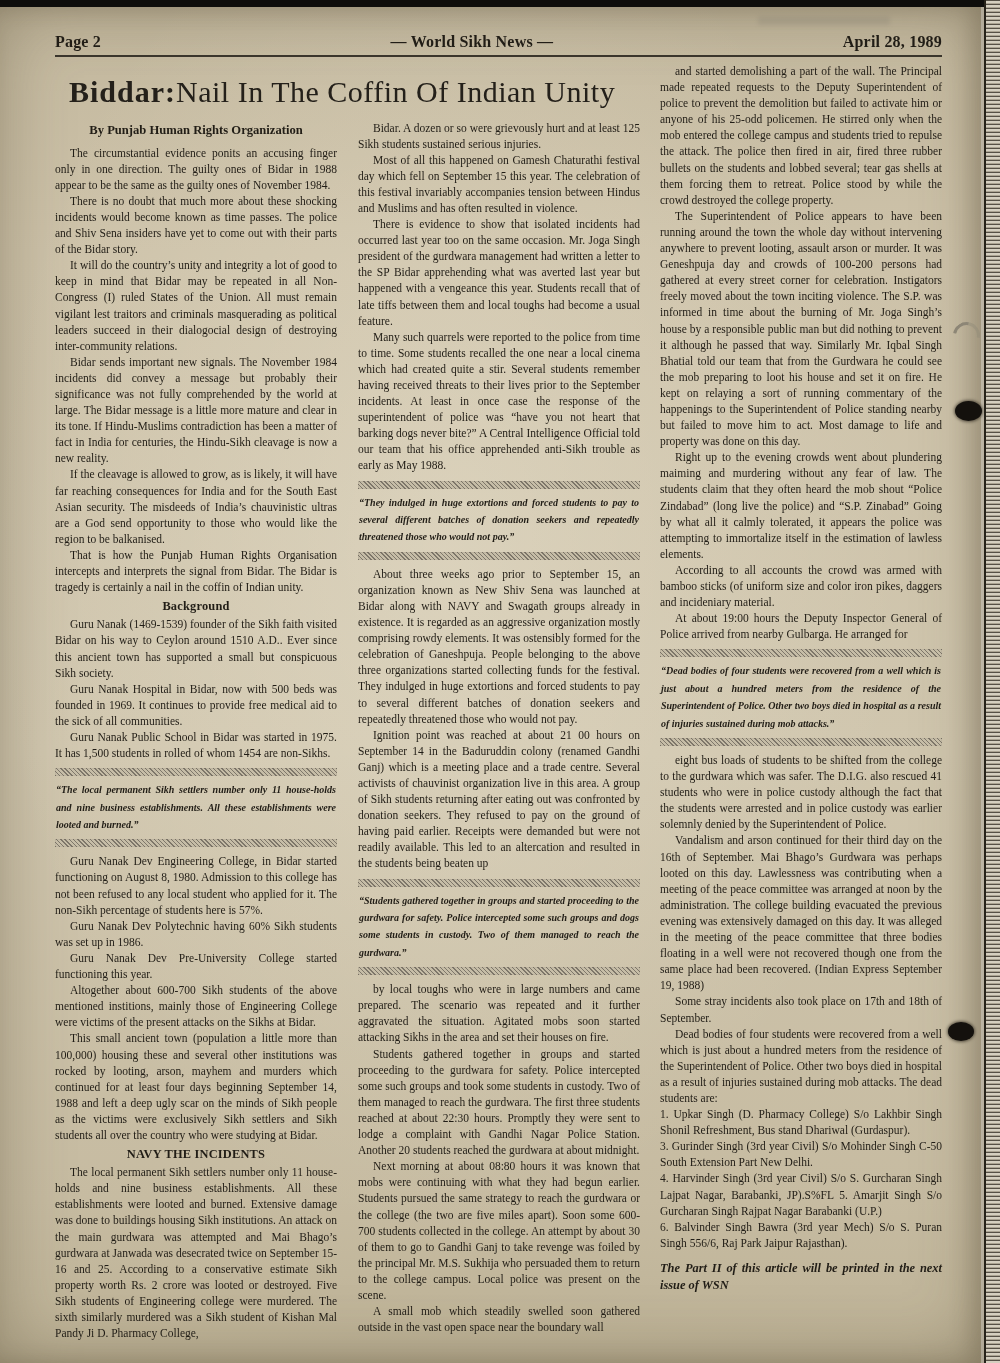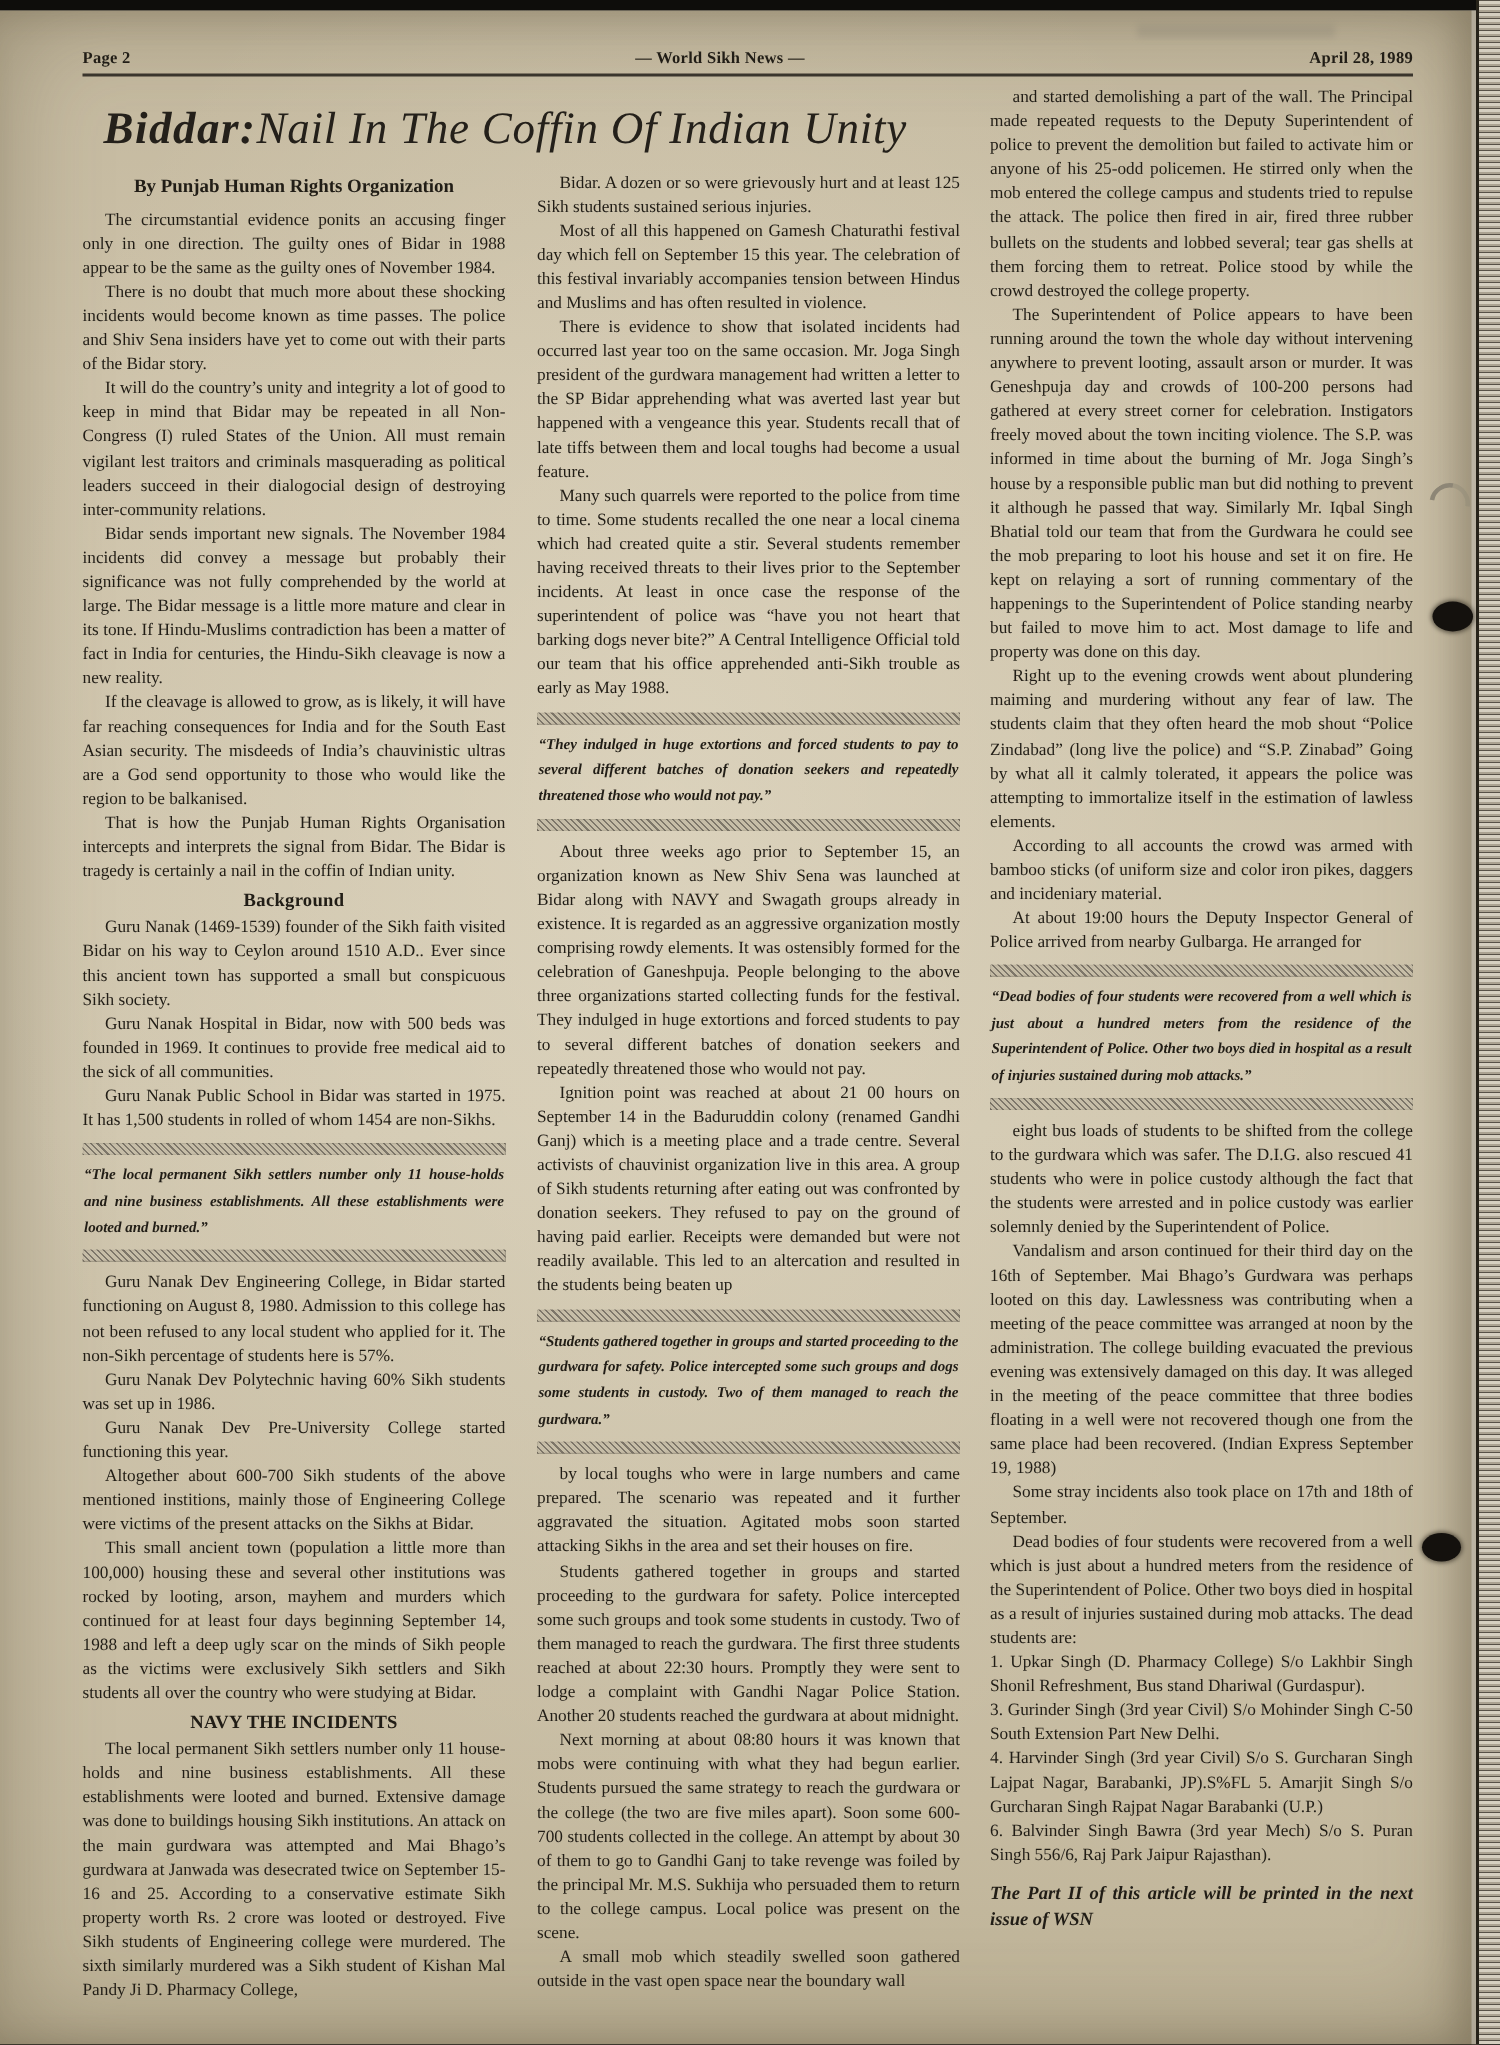--- a/index.html
+++ b/index.html
@@ -25,7 +25,7 @@
     border-left:2px solid #262219;
   }
   
-  .hdr{display:flex;justify-content:space-between;align-items:baseline;font-weight:bold;font-size:11px;letter-spacing:.2px;}
+  .hdr{display:flex;justify-content:space-between;align-items:baseline;font-weight:bold;font-size:16px;letter-spacing:.2px;}
   .hdr-rule{border-bottom:2.2px solid #3a352c;margin-top:4px;}
   .views-row{display:flex;align-items:center;margin-top:7px;}
   .views-label{font-weight:800;font-size:16px;letter-spacing:.6px;}

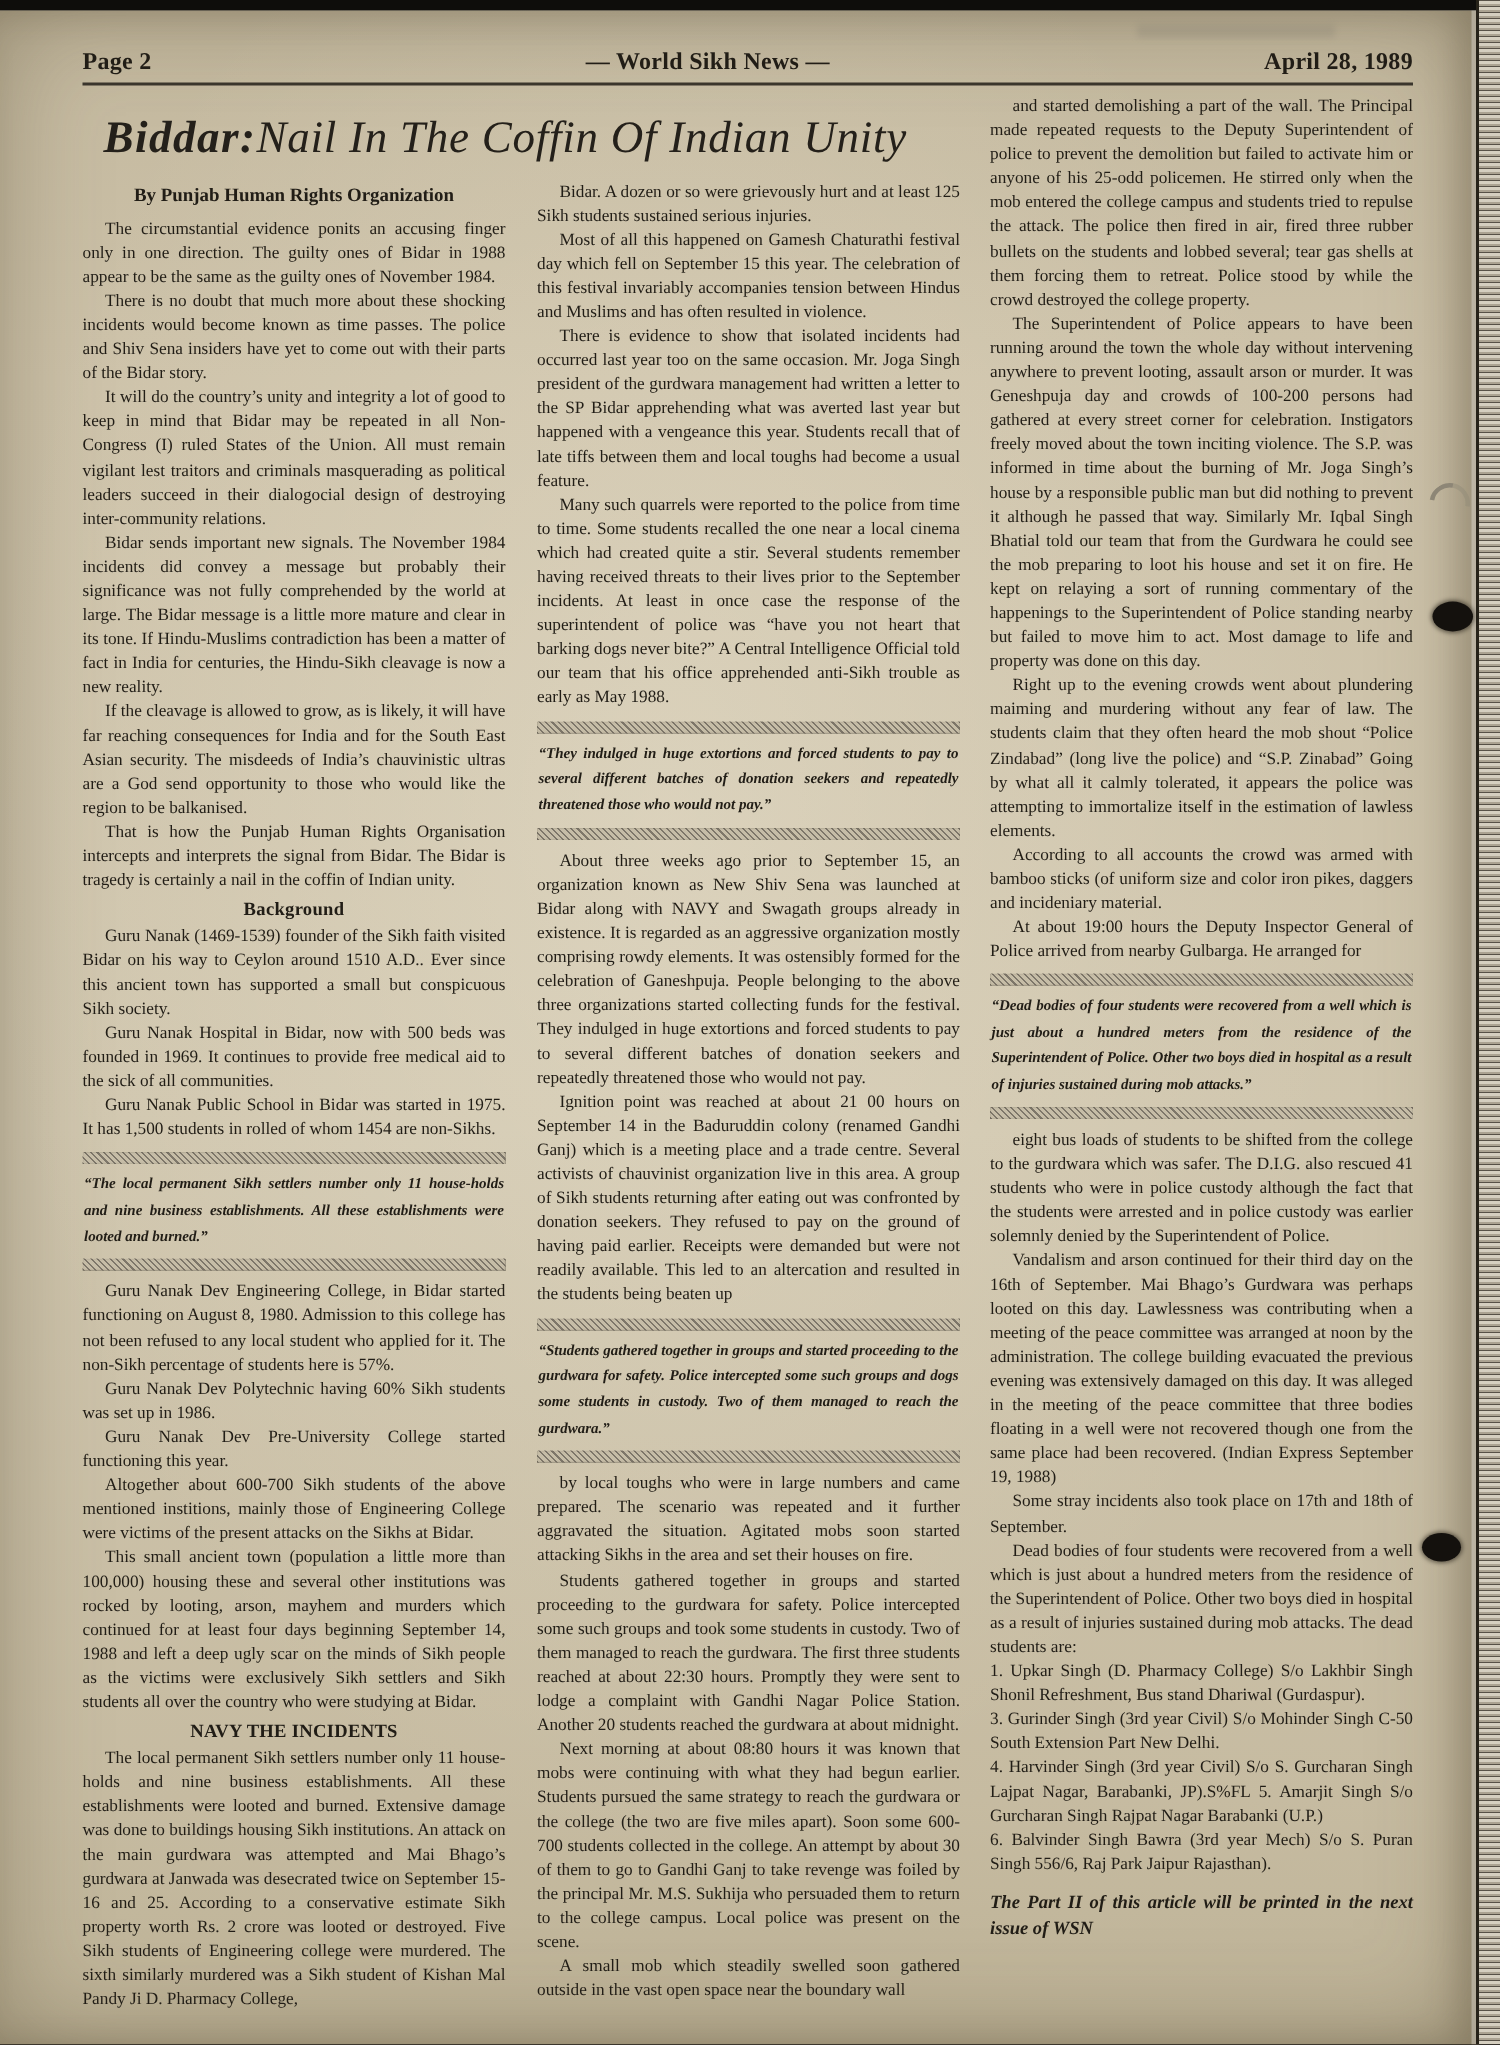--- a/index.html
+++ b/index.html
@@ -36,7 +36,7 @@
   .content{display:flex;margin-top:6px;}
   .left-two{flex:1 1 auto;min-width:0;}
   .col3{flex:0 0 282px;margin-left:20px;}
-  .title{margin:12px 0 10px 14px;font-style:italic;font-size:30px;line-height:1.15;font-weight:400;color:#24201a;letter-spacing:.5px;white-space:nowrap;}
+  .title{margin:12px 0 10px 14px;font-size:30px;line-height:1.15;font-weight:400;color:#24201a;letter-spacing:.5px;white-space:nowrap;}
   .title .t1{font-weight:800;letter-spacing:1px;}
   .cols{display:flex;gap:21px;margin-top:6px;}
   .cols .col{flex:1;min-width:0;}

